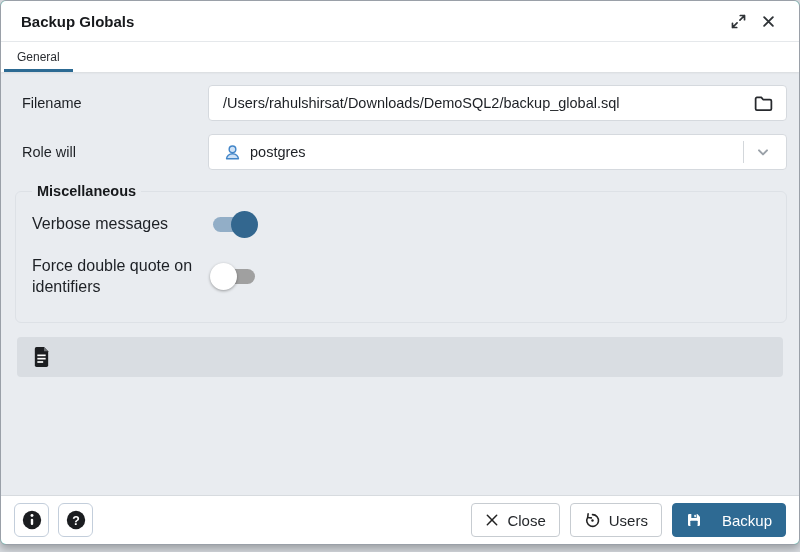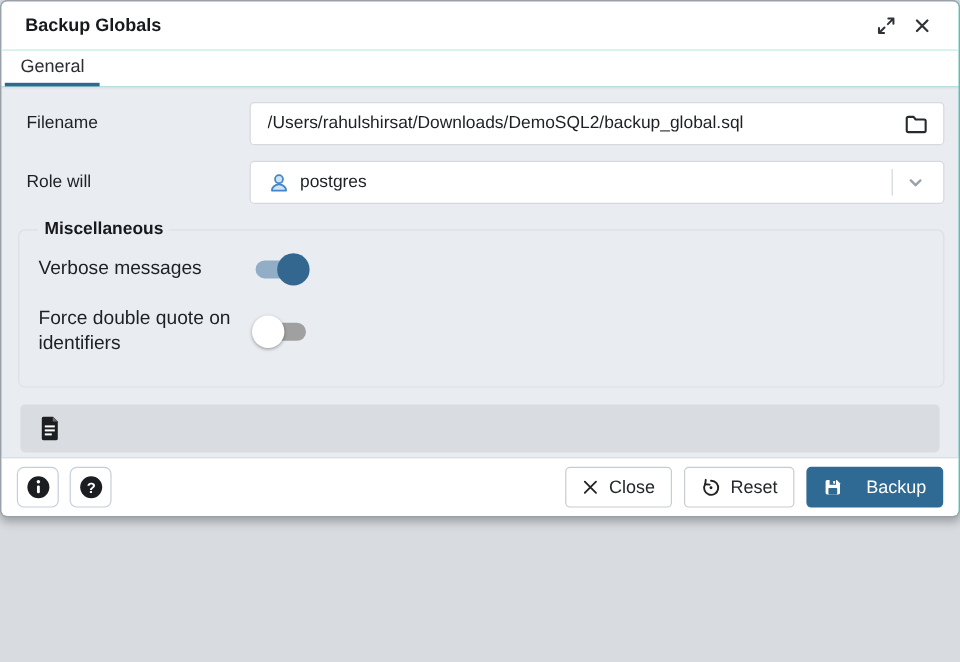--- a/index.html
+++ b/index.html
@@ -10,8 +10,8 @@
     color: #212529;
   }
   .dialog {
-    position: absolute; left: 0; top: 0; width: 800px; height: 431px;
-    background: #14b8a6;
+    position: absolute; left: 0; top: 0; width: 800px; height: 545px;
+    background: #5eead4;
     border: 1px solid #9aa0a8;
     border-radius: 6px;
     box-shadow: 0 4px 8px rgba(0,0,0,.28);

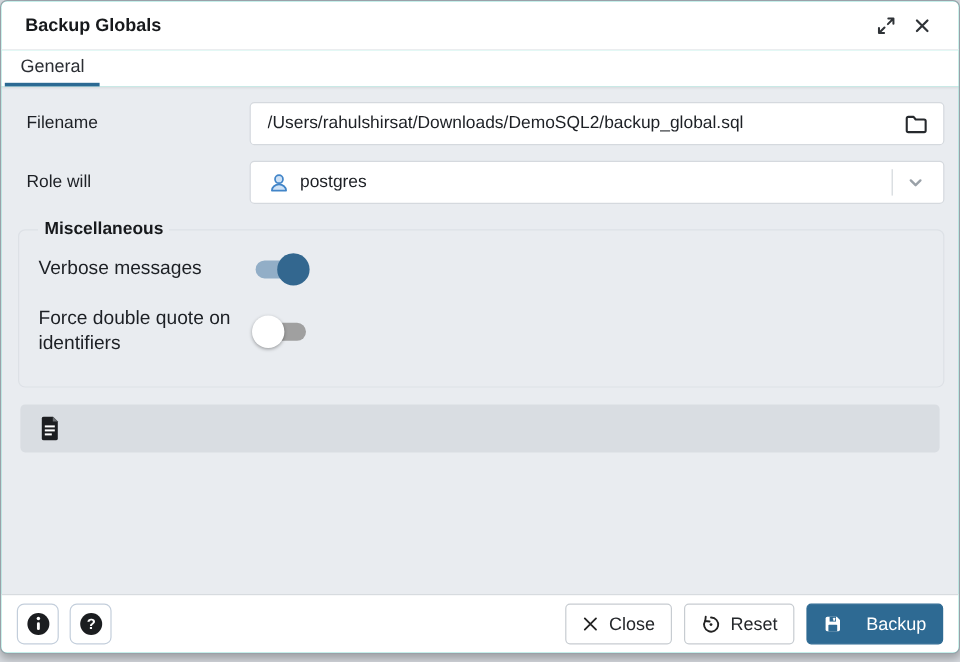--- a/index.html
+++ b/index.html
@@ -39,7 +39,7 @@
   }
   .tab {
     margin-left: 3px; padding: 4px 13px 5px 13px;
-    font-size: 15px; color: #2b2e33;
+    font-size: 12px; color: #2b2e33;
     border-bottom: 3px solid transparent; cursor: pointer;
   }
   .tab.active { border-bottom-color: #2c6a93; }

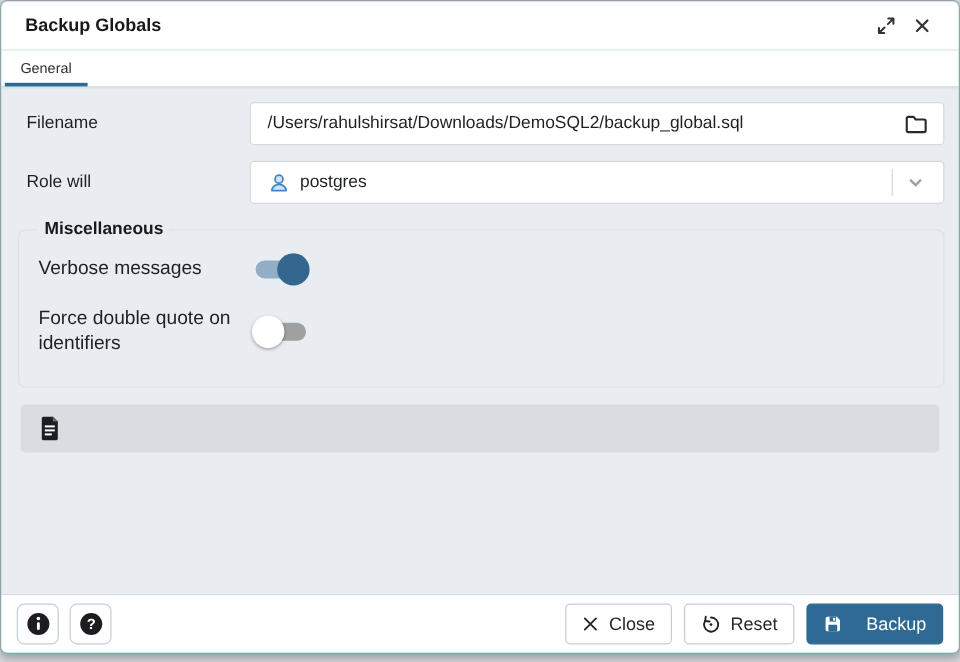--- a/index.html
+++ b/index.html
@@ -255,7 +255,7 @@
           <circle cx="12" cy="12" r="1.7" fill="#222" stroke="none"></circle>
         </svg>
       </span>
-      <span>Reset</span>
+      <span>Users</span>
     </button>
 
     <button class="btn btn-primary">

